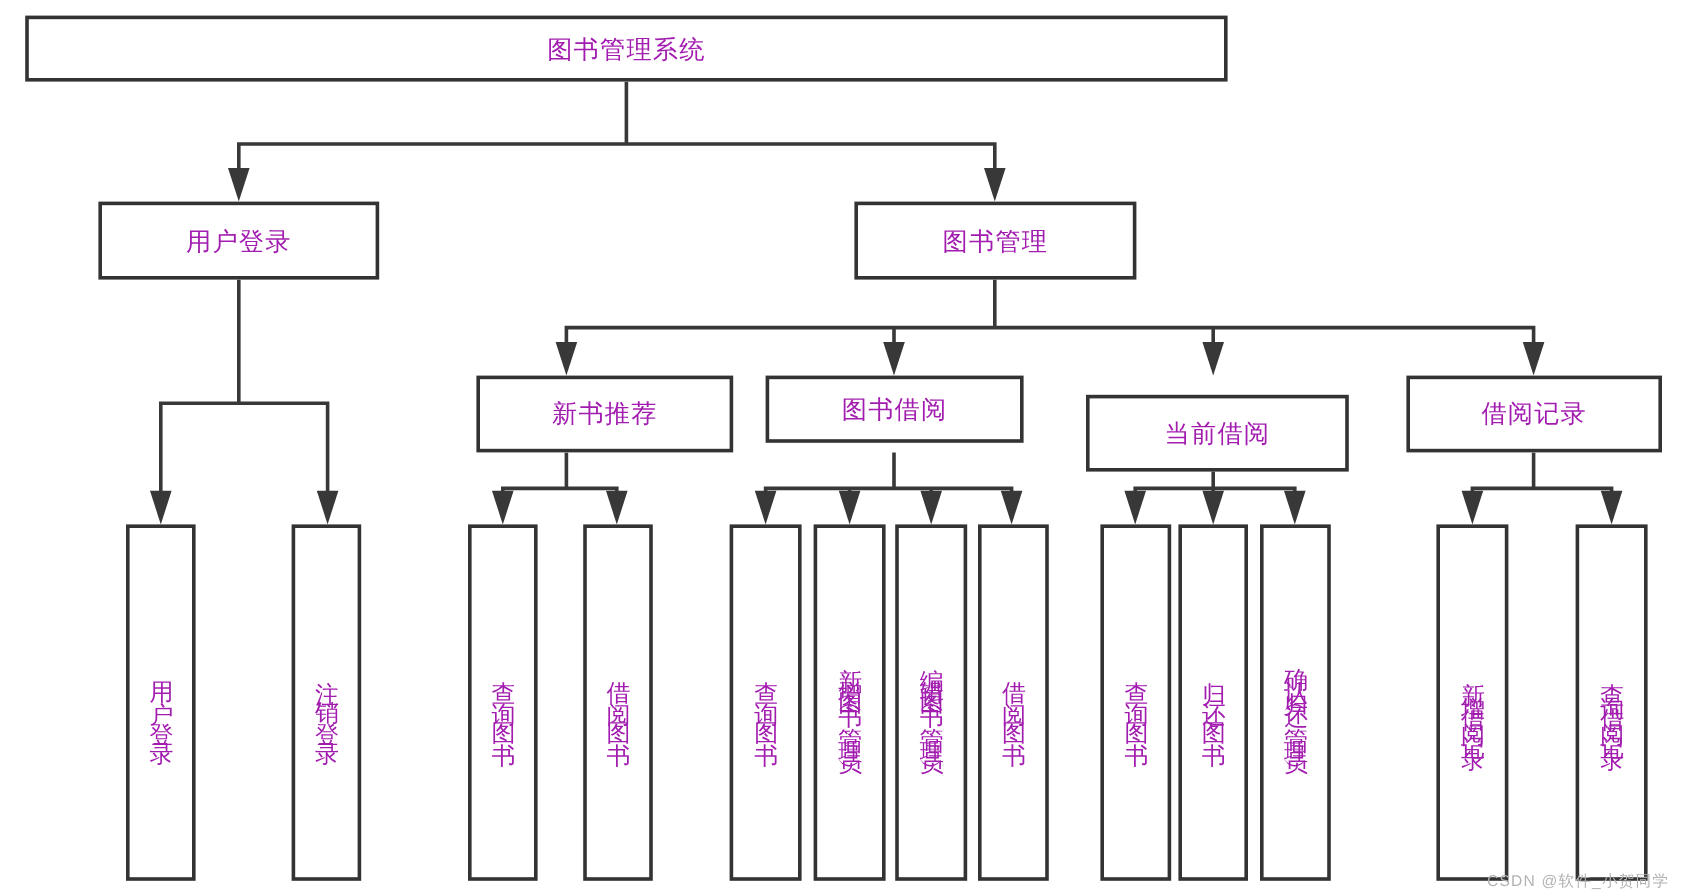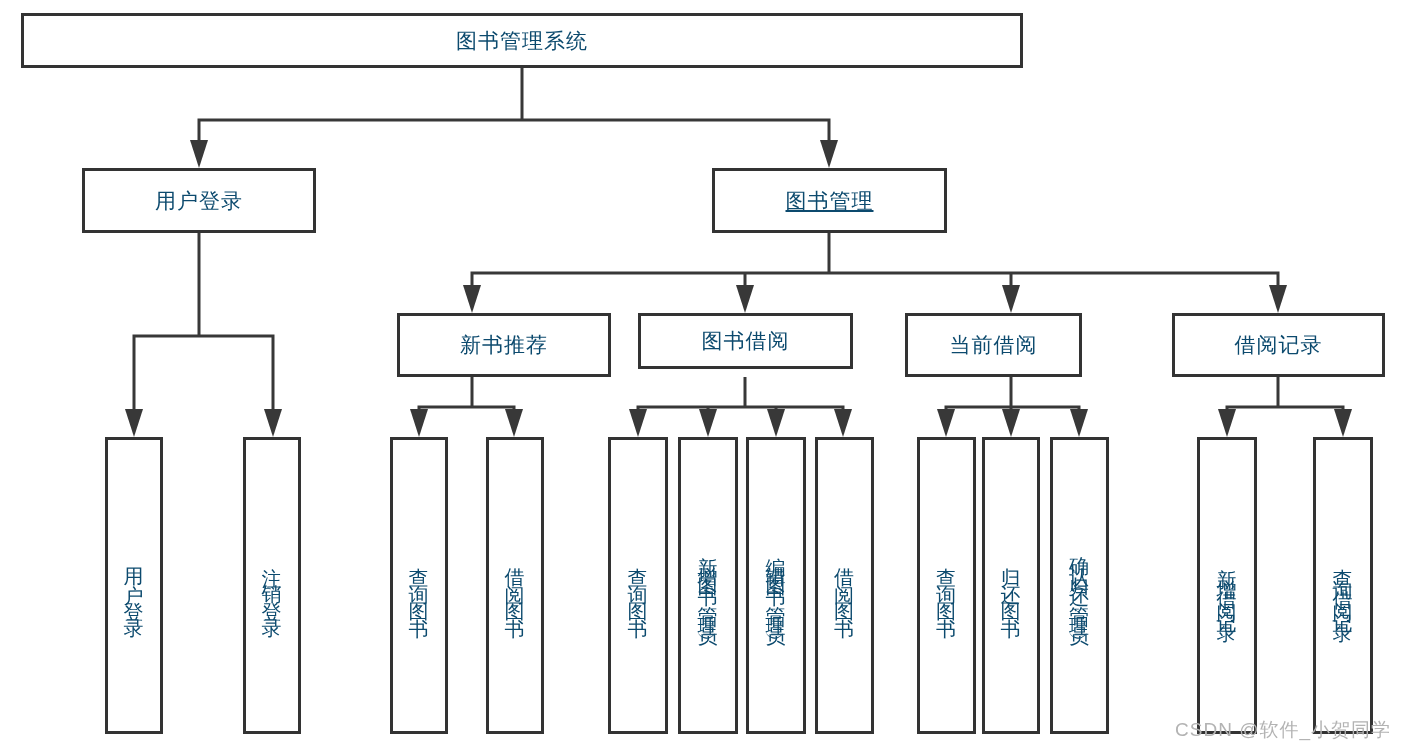--- a/index.html
+++ b/index.html
@@ -19,7 +19,7 @@
     display:flex;
     align-items:center;
     justify-content:center;
-    color:#0c4a6e;
+    color:#a21caf;
     font-size:21px;
     letter-spacing:1px;
     white-space:nowrap;

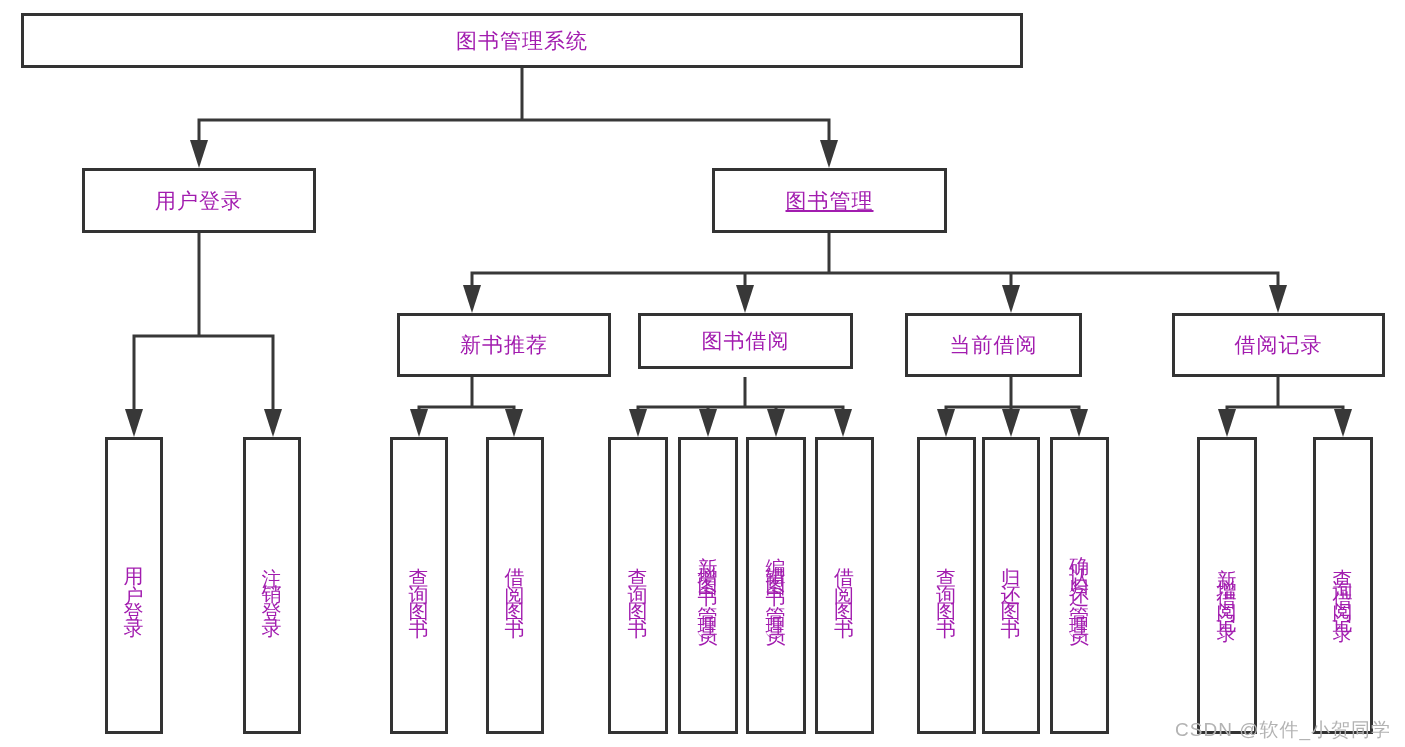--- a/index.html
+++ b/index.html
@@ -33,7 +33,7 @@
   
   .n-root{left:21px;top:13px;width:1002px;height:55px;}
   .n-user-login{left:82px;top:168px;width:234px;height:65px;}
-  .n-book-mgmt{left:712px;top:168px;width:235px;height:65px;text-decoration:underline;}
+  .n-book-mgmt{left:712px;top:168px;width:235px;height:65px;}
   .n-newrec{left:365px;top:313px;width:214px;height:64px;margin-left:32px;}
   .n-borrow{left:638px;top:313px;width:215px;height:56px;}
   .n-current{left:905px;top:313px;width:177px;height:64px;}

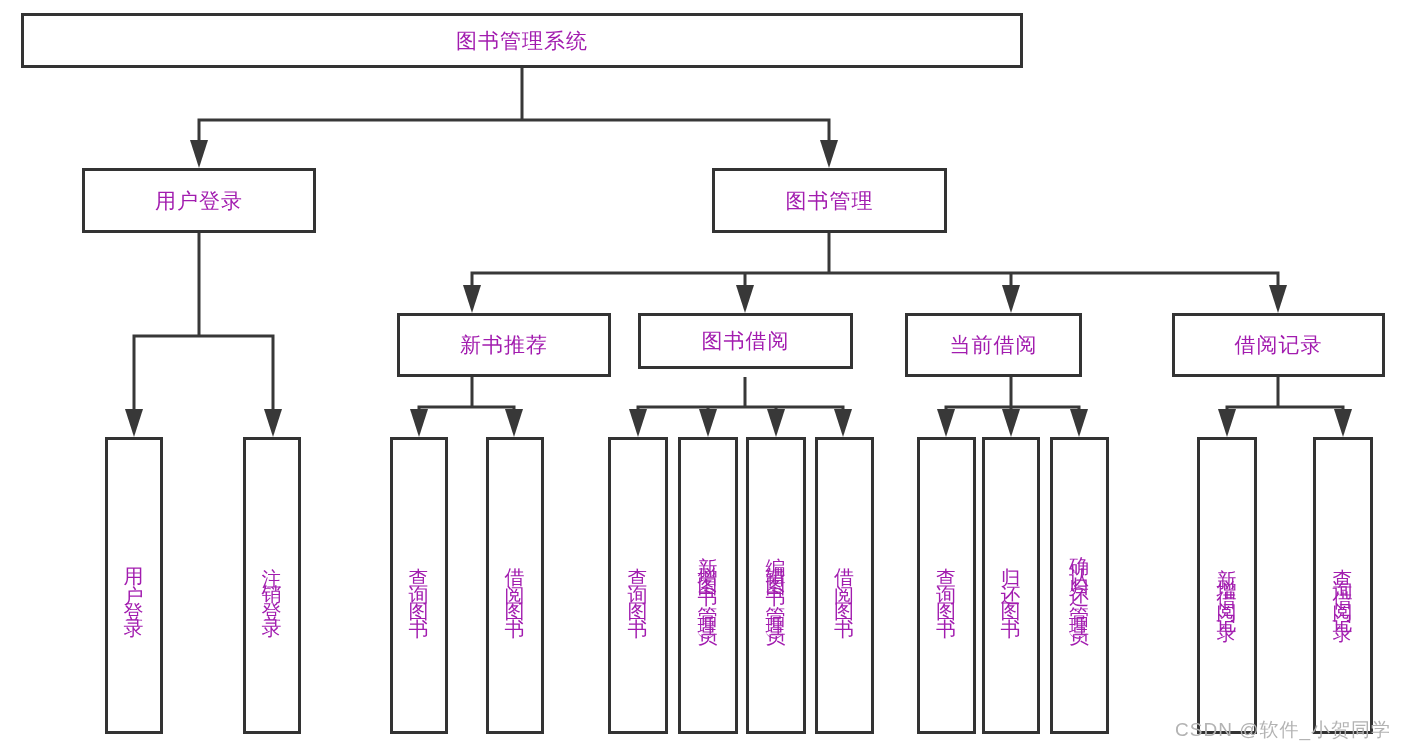--- a/index.html
+++ b/index.html
@@ -36,7 +36,7 @@
   .n-book-mgmt{left:712px;top:168px;width:235px;height:65px;}
   .n-newrec{left:365px;top:313px;width:214px;height:64px;margin-left:32px;}
   .n-borrow{left:638px;top:313px;width:215px;height:56px;}
-  .n-current{left:905px;top:313px;width:177px;height:64px;}
+  .n-current{left:905px;top:329px;width:219px;height:64px;}
   .n-records{left:1172px;top:313px;width:213px;height:64px;text-align:right;}
   .leaf{top:437px;height:297px;}
   .l-a1{left:105px;width:58px;}

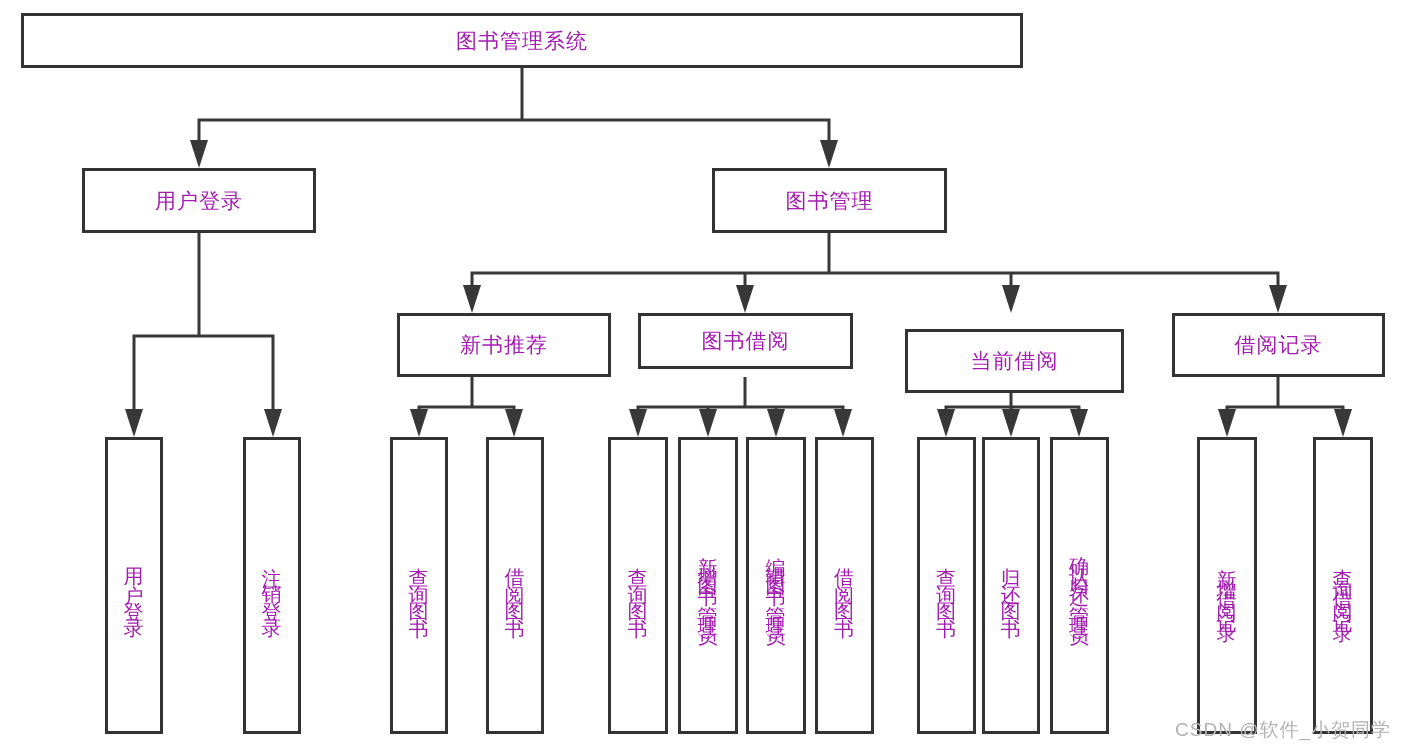--- a/index.html
+++ b/index.html
@@ -55,7 +55,7 @@
   .watermark{
     position:absolute;
     right:14px;bottom:4px;
-    font-size:19px;
+    font-size:13px;
     color:#b3b3b3;
     letter-spacing:1px;
     white-space:nowrap;

